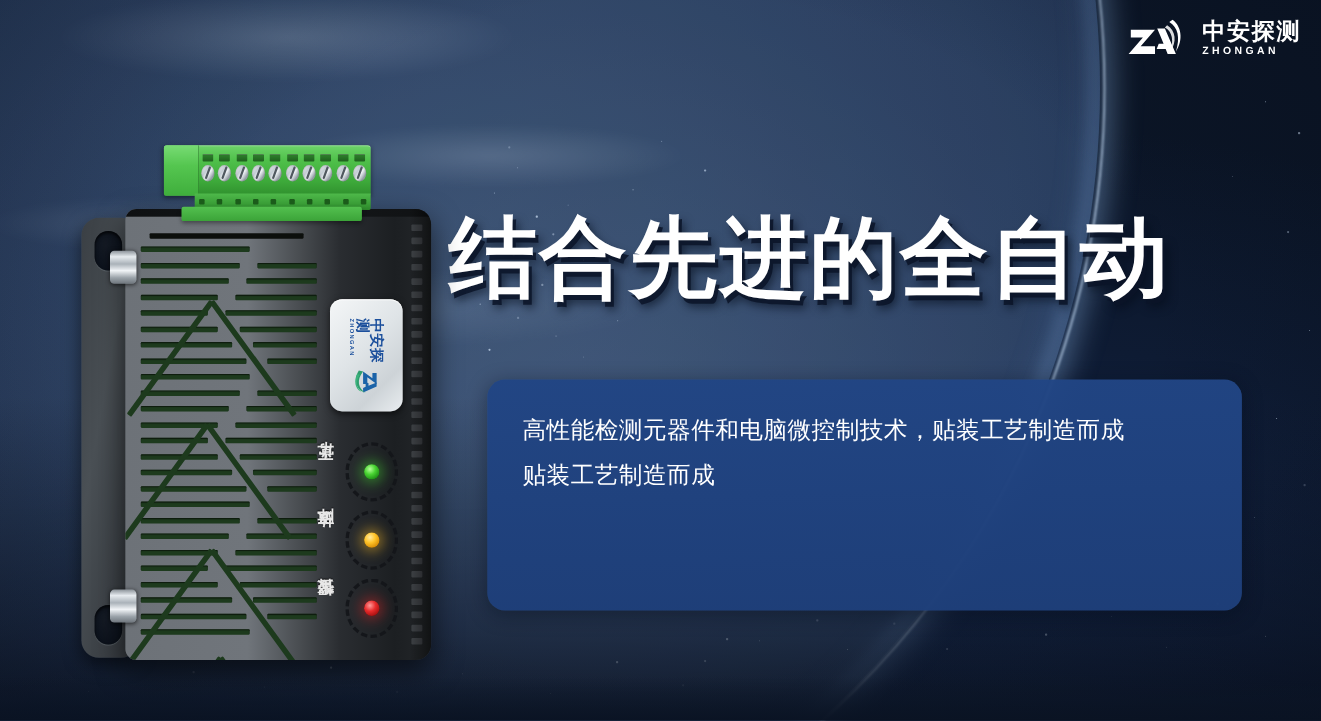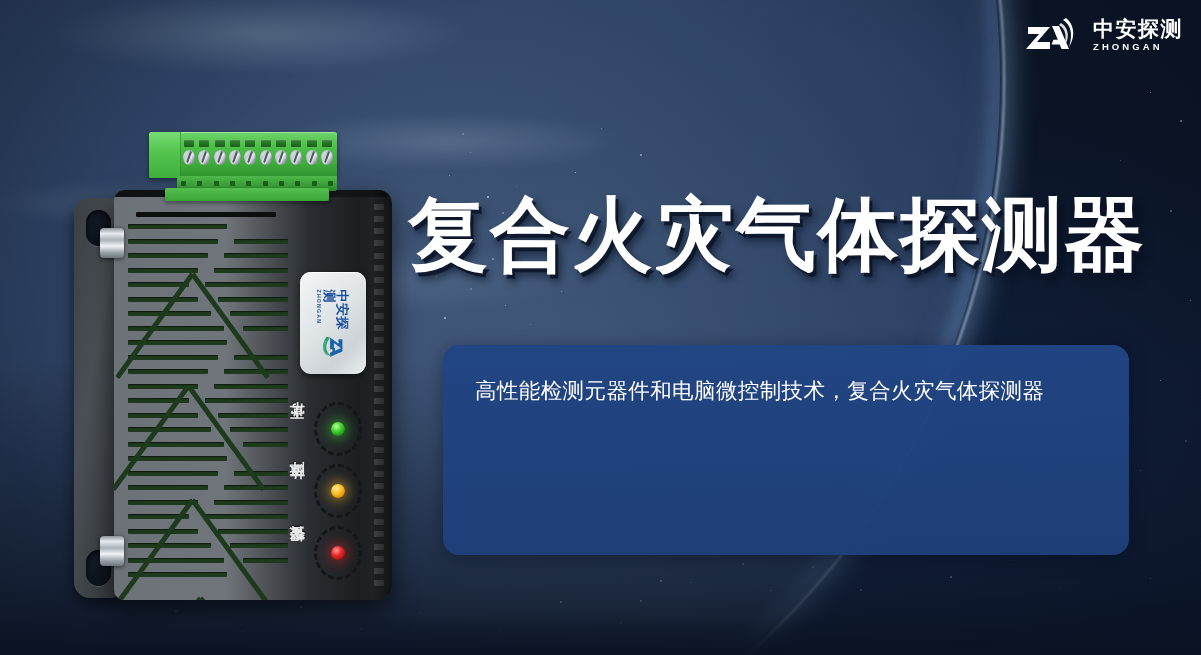--- a/index.html
+++ b/index.html
@@ -489,7 +489,7 @@
   </div>
 
 
-  <h1 class="headline">复合火灾气体探测器</h1>
+  <h1 class="headline">结合先进的全自动</h1>
 
   <div class="desc">
     <div class="desc-line">高性能检测元器件和电脑微控制技术，复合火灾气体探测器</div>

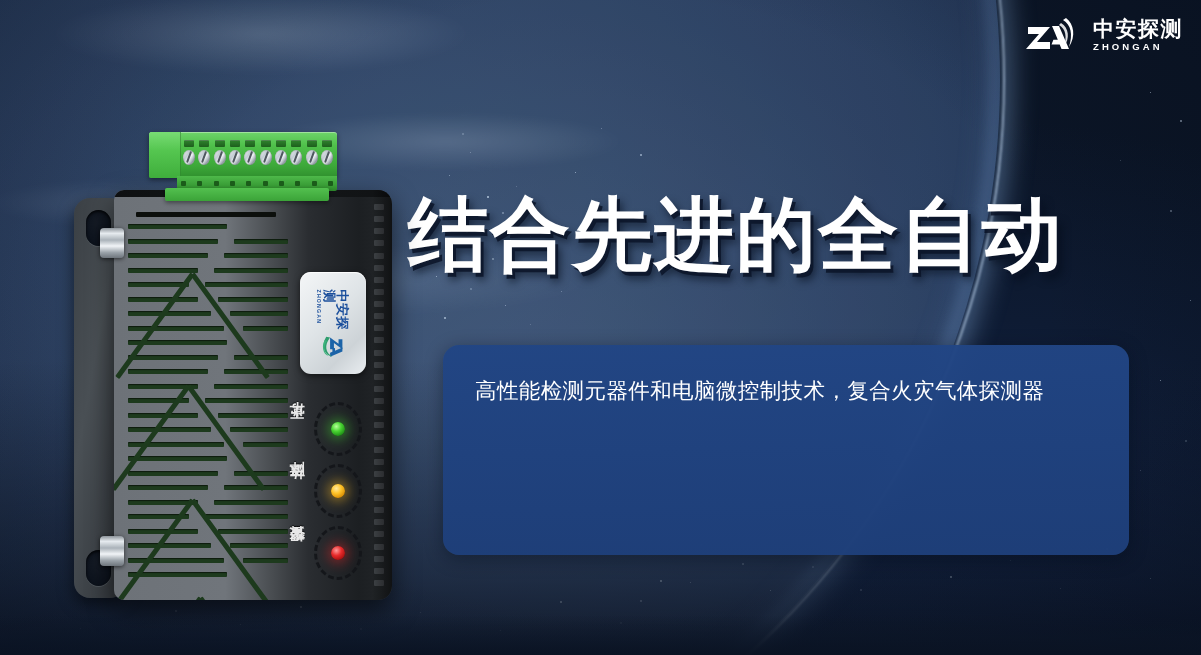--- a/index.html
+++ b/index.html
@@ -492,7 +492,7 @@
   <h1 class="headline">结合先进的全自动</h1>
 
   <div class="desc">
-    <div class="desc-line">高性能检测元器件和电脑微控制技术，复合火灾气体探测器</div>
+    <div class="desc-line">高性能检测元器件和电脑微控制技术，贴装工艺制造而成</div>
   </div>
 
   <div class="device">

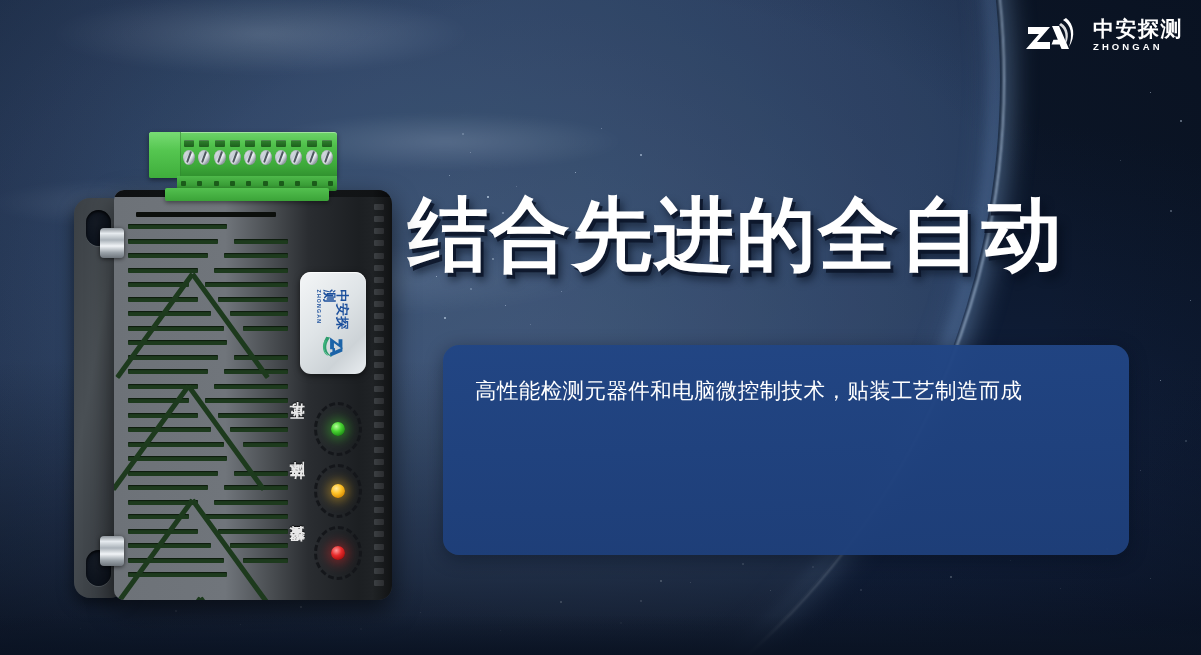--- a/index.html
+++ b/index.html
@@ -493,6 +493,7 @@
 
   <div class="desc">
     <div class="desc-line">高性能检测元器件和电脑微控制技术，贴装工艺制造而成</div>
+    <div class="desc-line">贴装工艺制造而成</div>
   </div>
 
   <div class="device">

